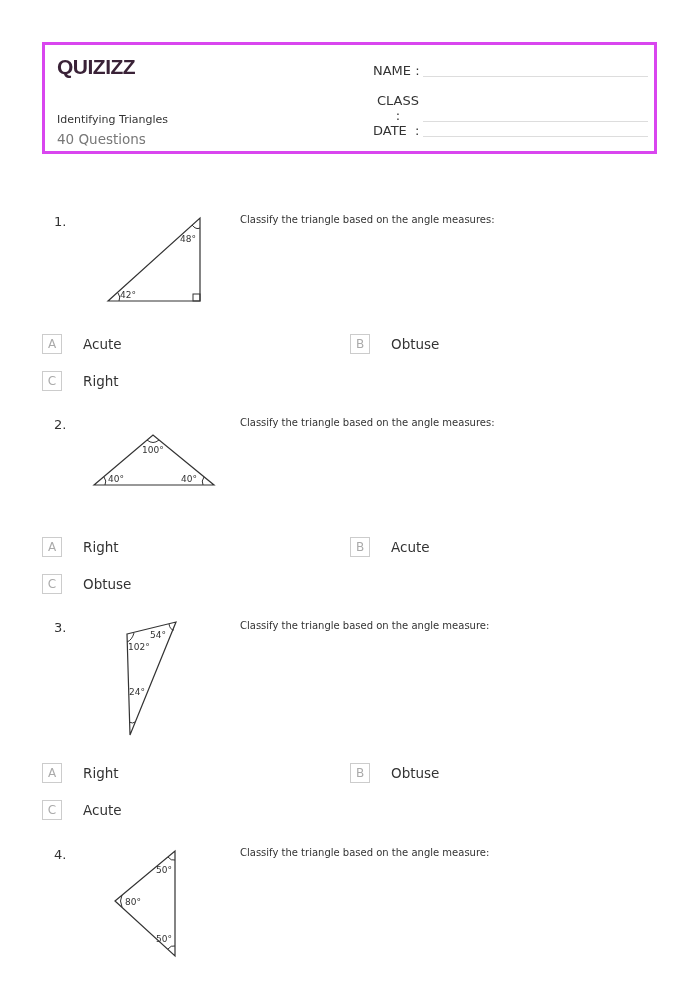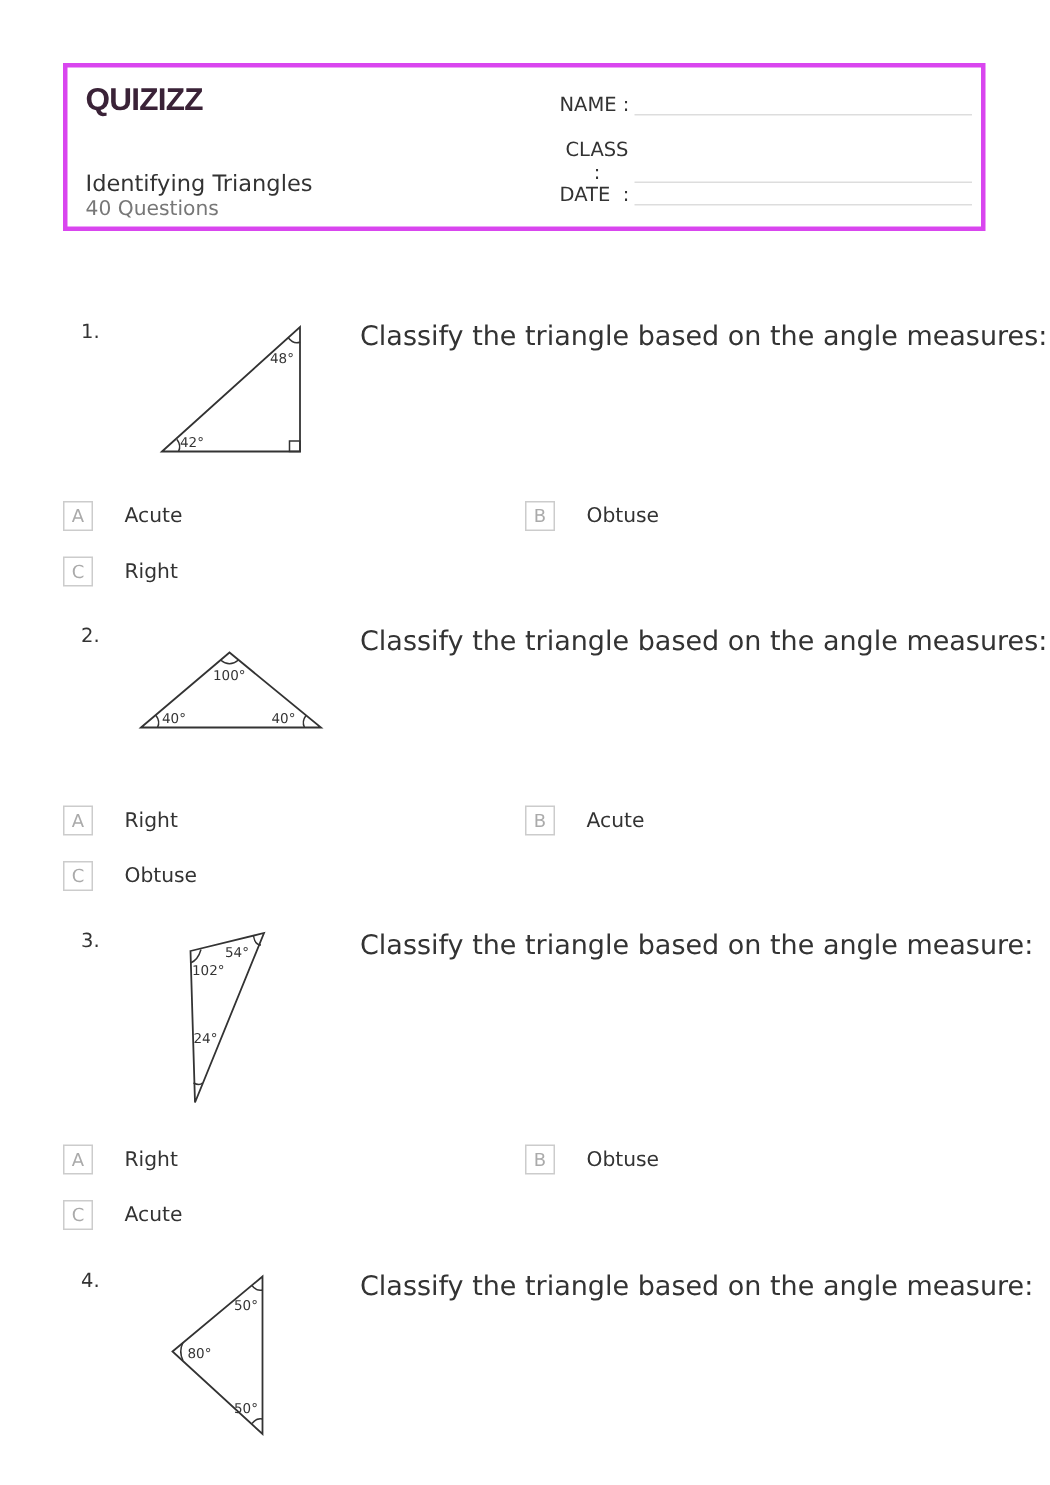--- a/index.html
+++ b/index.html
@@ -6,7 +6,7 @@
   body { width:700px; height:990px; position:relative; font-family:"DejaVu Sans", sans-serif; color:#333; overflow:hidden; }
   .header-box { position:absolute; left:42px; top:42px; width:615px; height:112px; border:3px solid #d946ef; box-sizing:border-box; }
   .logo { position:absolute; left:12px; top:10px; font-family:"Liberation Sans", sans-serif; font-weight:bold; font-size:21px; color:#3a2237; letter-spacing:-0.5px; }
-  .ws-title { position:absolute; left:12px; top:68px; font-size:15px; color:#333; }
+  .ws-title { position:absolute; left:12px; top:68px; font-size:11px; color:#333; }
   .ws-count { position:absolute; left:12px; top:86px; font-size:13.5px; color:#777; }
   .field { position:absolute; left:328px; font-size:13px; color:#333; display:flex; align-items:flex-end; }
   .field .label { width:50px; }

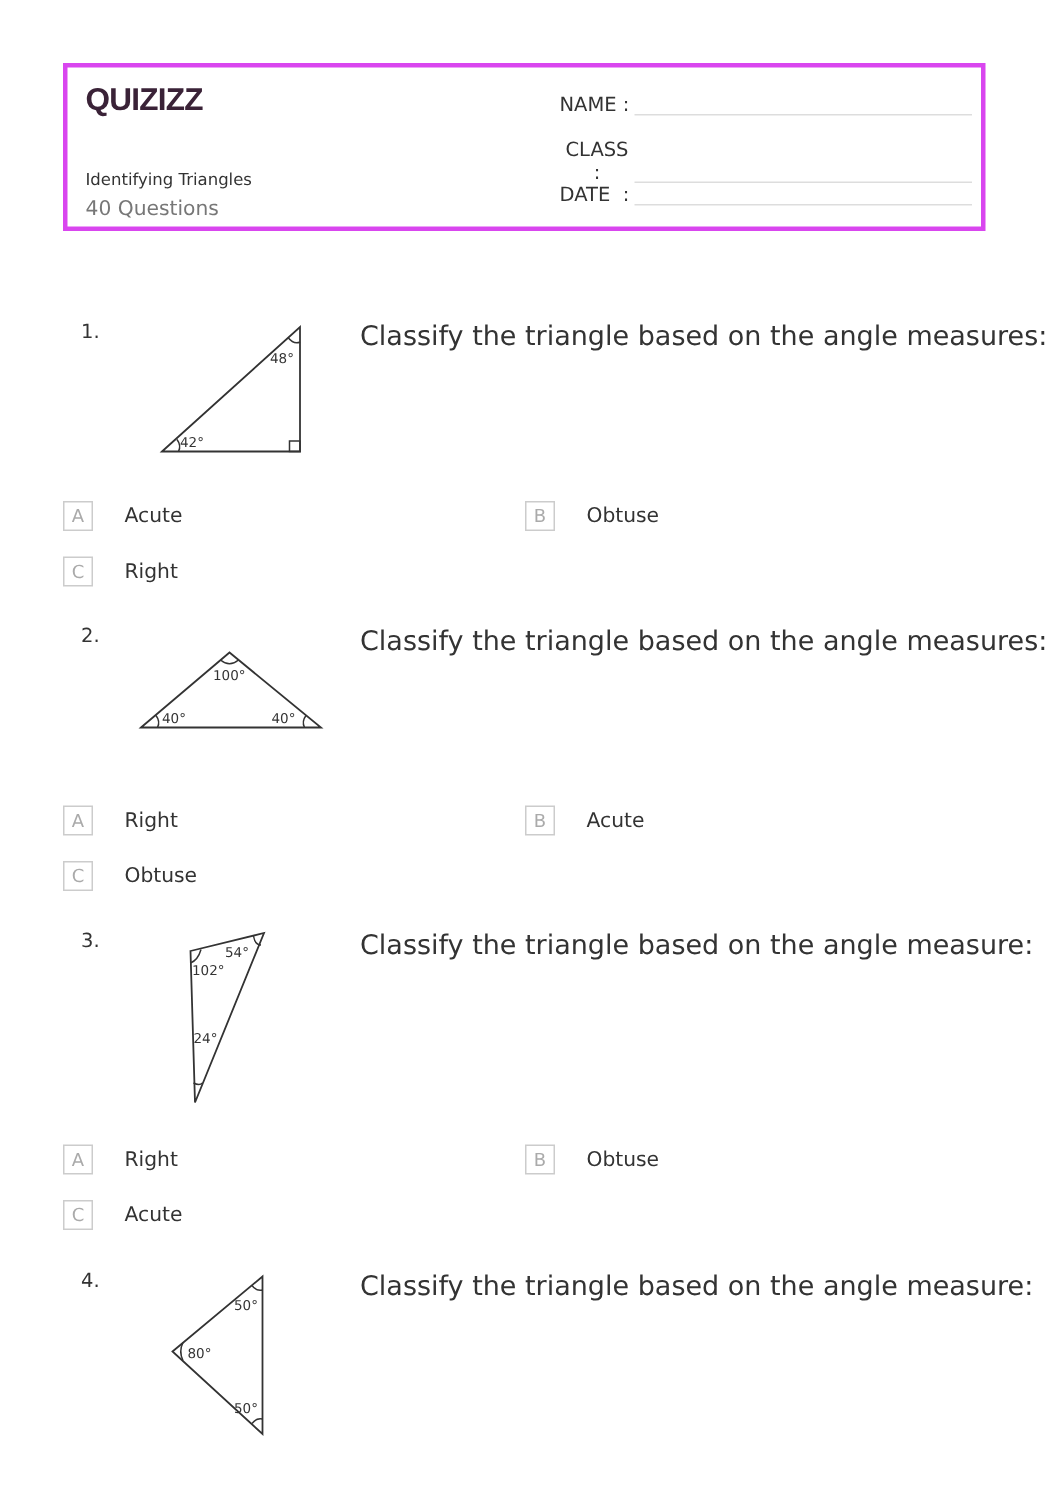--- a/index.html
+++ b/index.html
@@ -12,7 +12,7 @@
   .field .label { width:50px; }
   .field .line { position:absolute; left:50px; width:225px; border-bottom:1px solid #ddd; bottom:1px; height:1px; }
   .q-num { position:absolute; left:54px; font-size:13px; color:#333; }
-  .q-text { position:absolute; left:240px; font-size:18px; color:#333; }
+  .q-text { position:absolute; left:240px; font-size:10px; color:#333; }
   .fig { position:absolute; }
   .opt { position:absolute; display:flex; align-items:center; font-size:13.5px; color:#333; }
   .opt .box { width:20px; height:20px; border:1px solid #ccc; box-sizing:border-box; display:flex; align-items:center; justify-content:center; font-size:12px; color:#aaa; margin-right:21px; }

